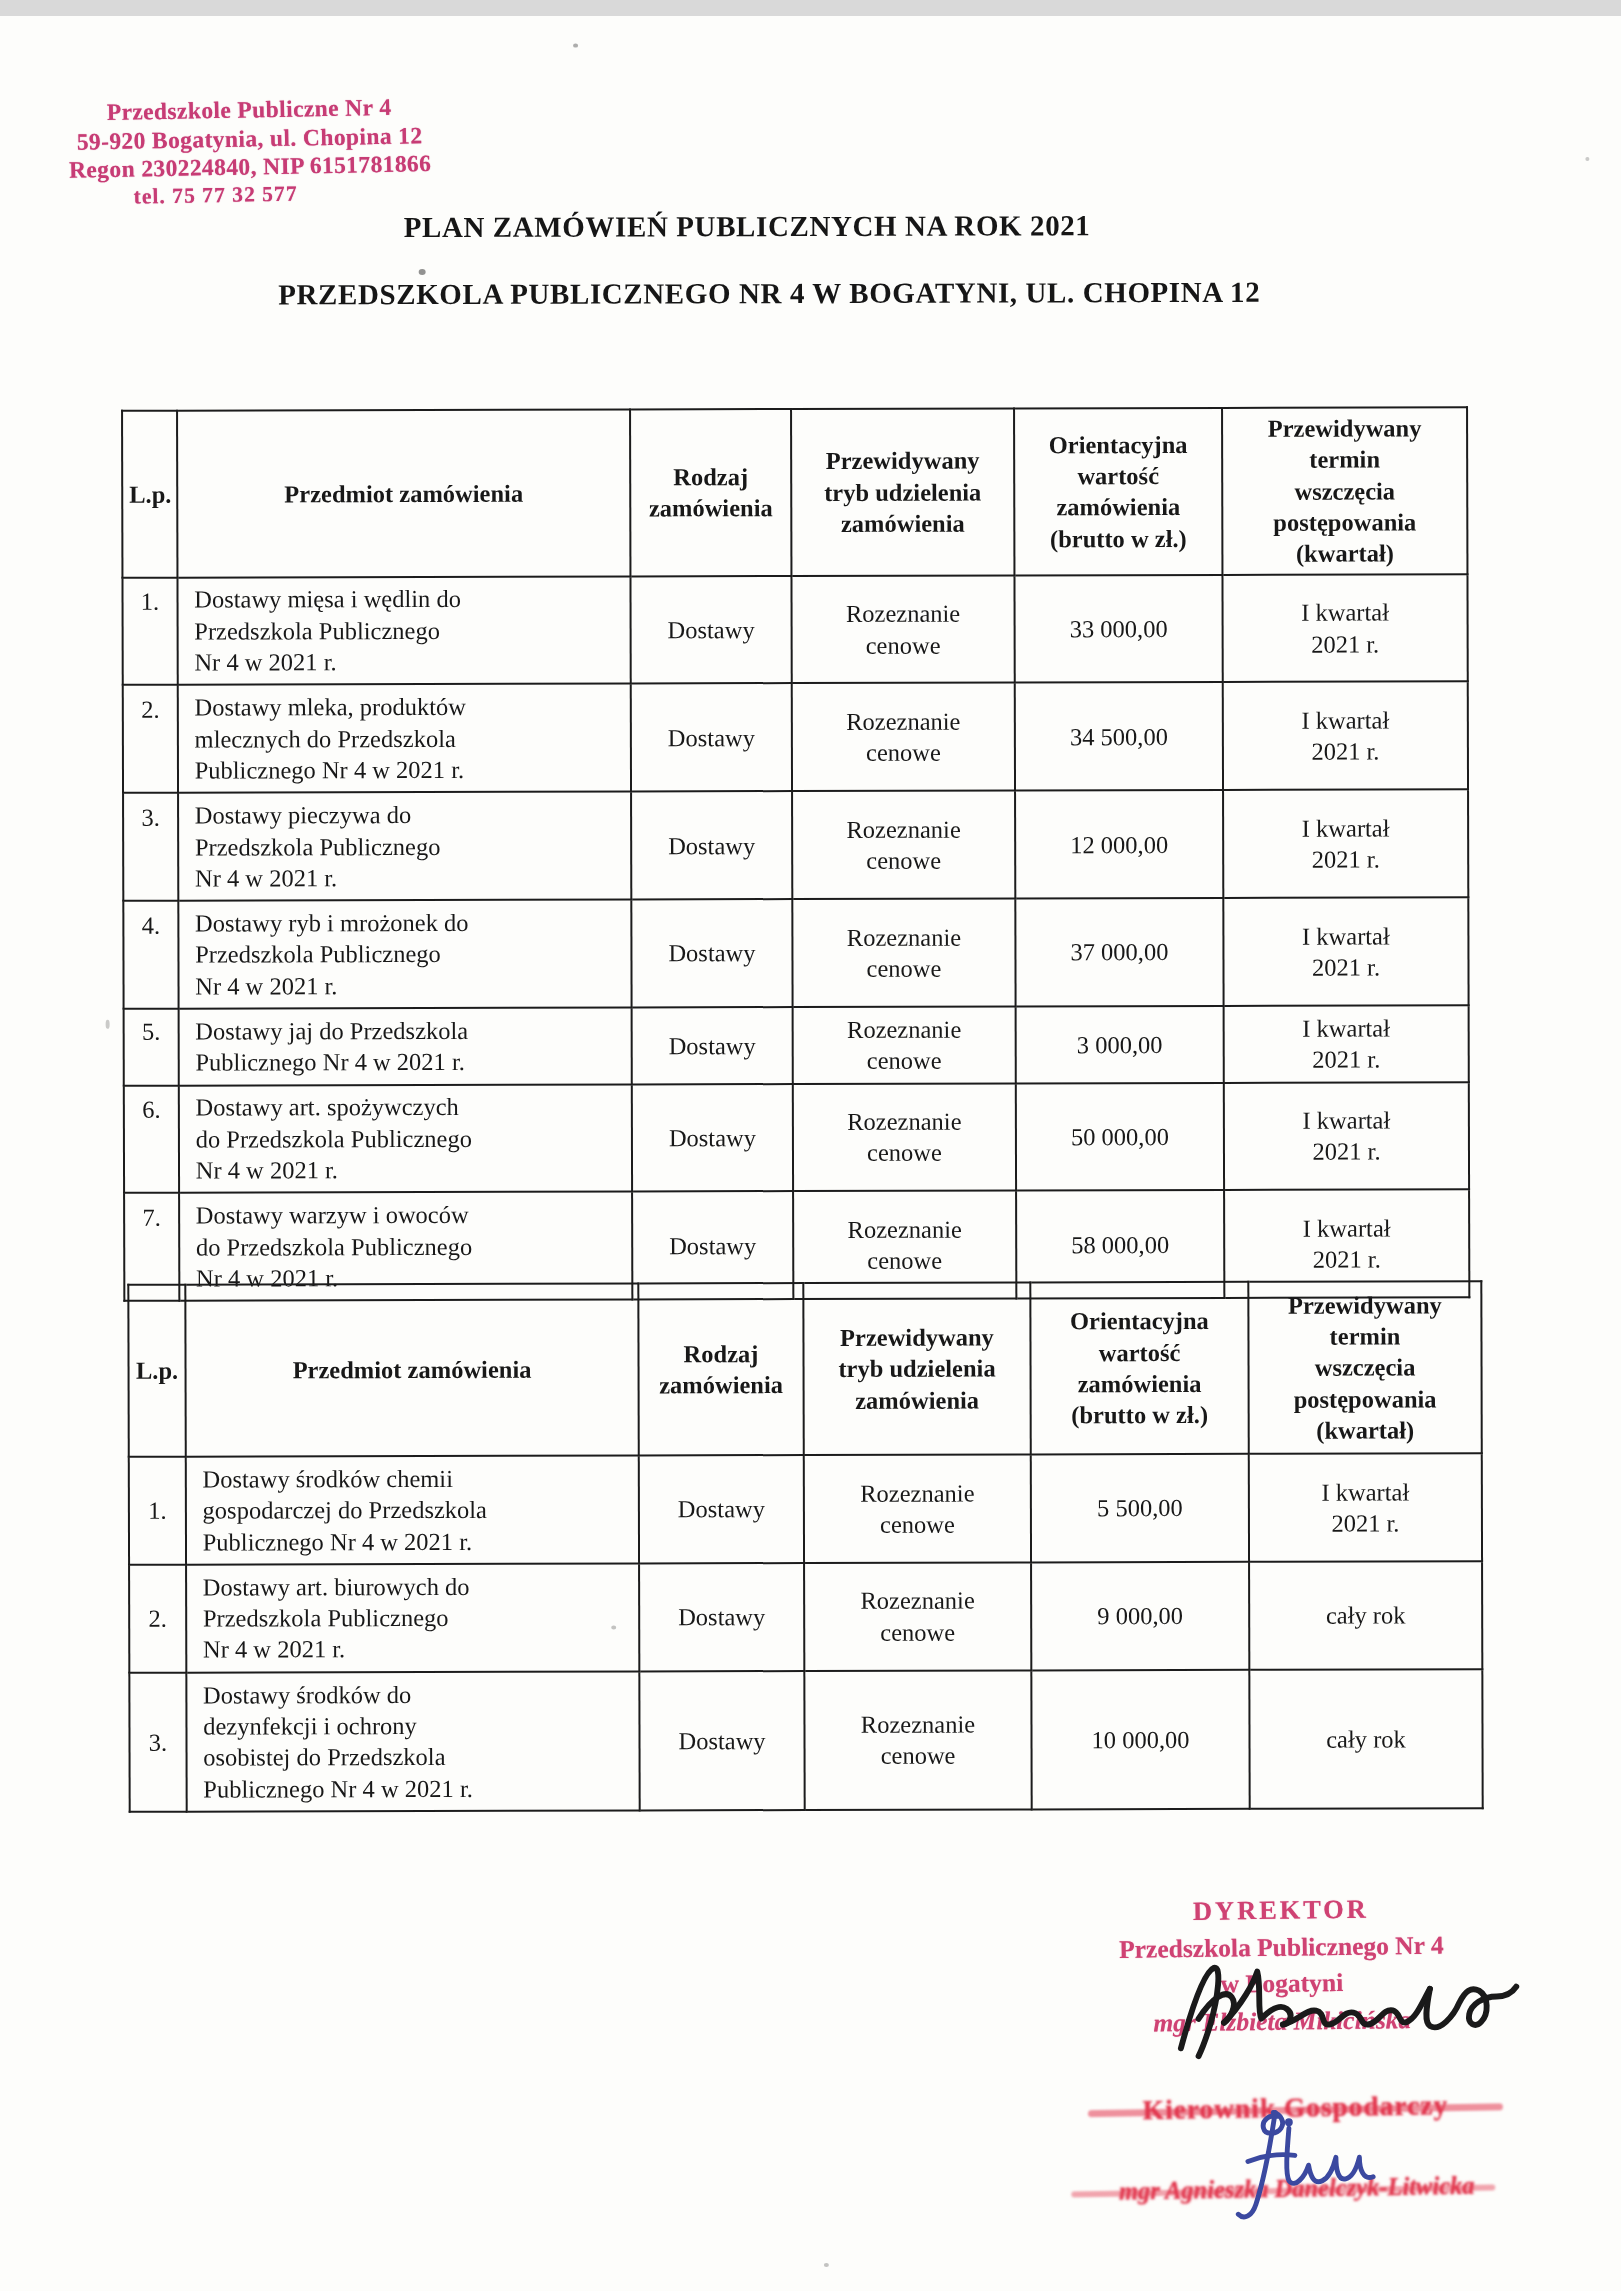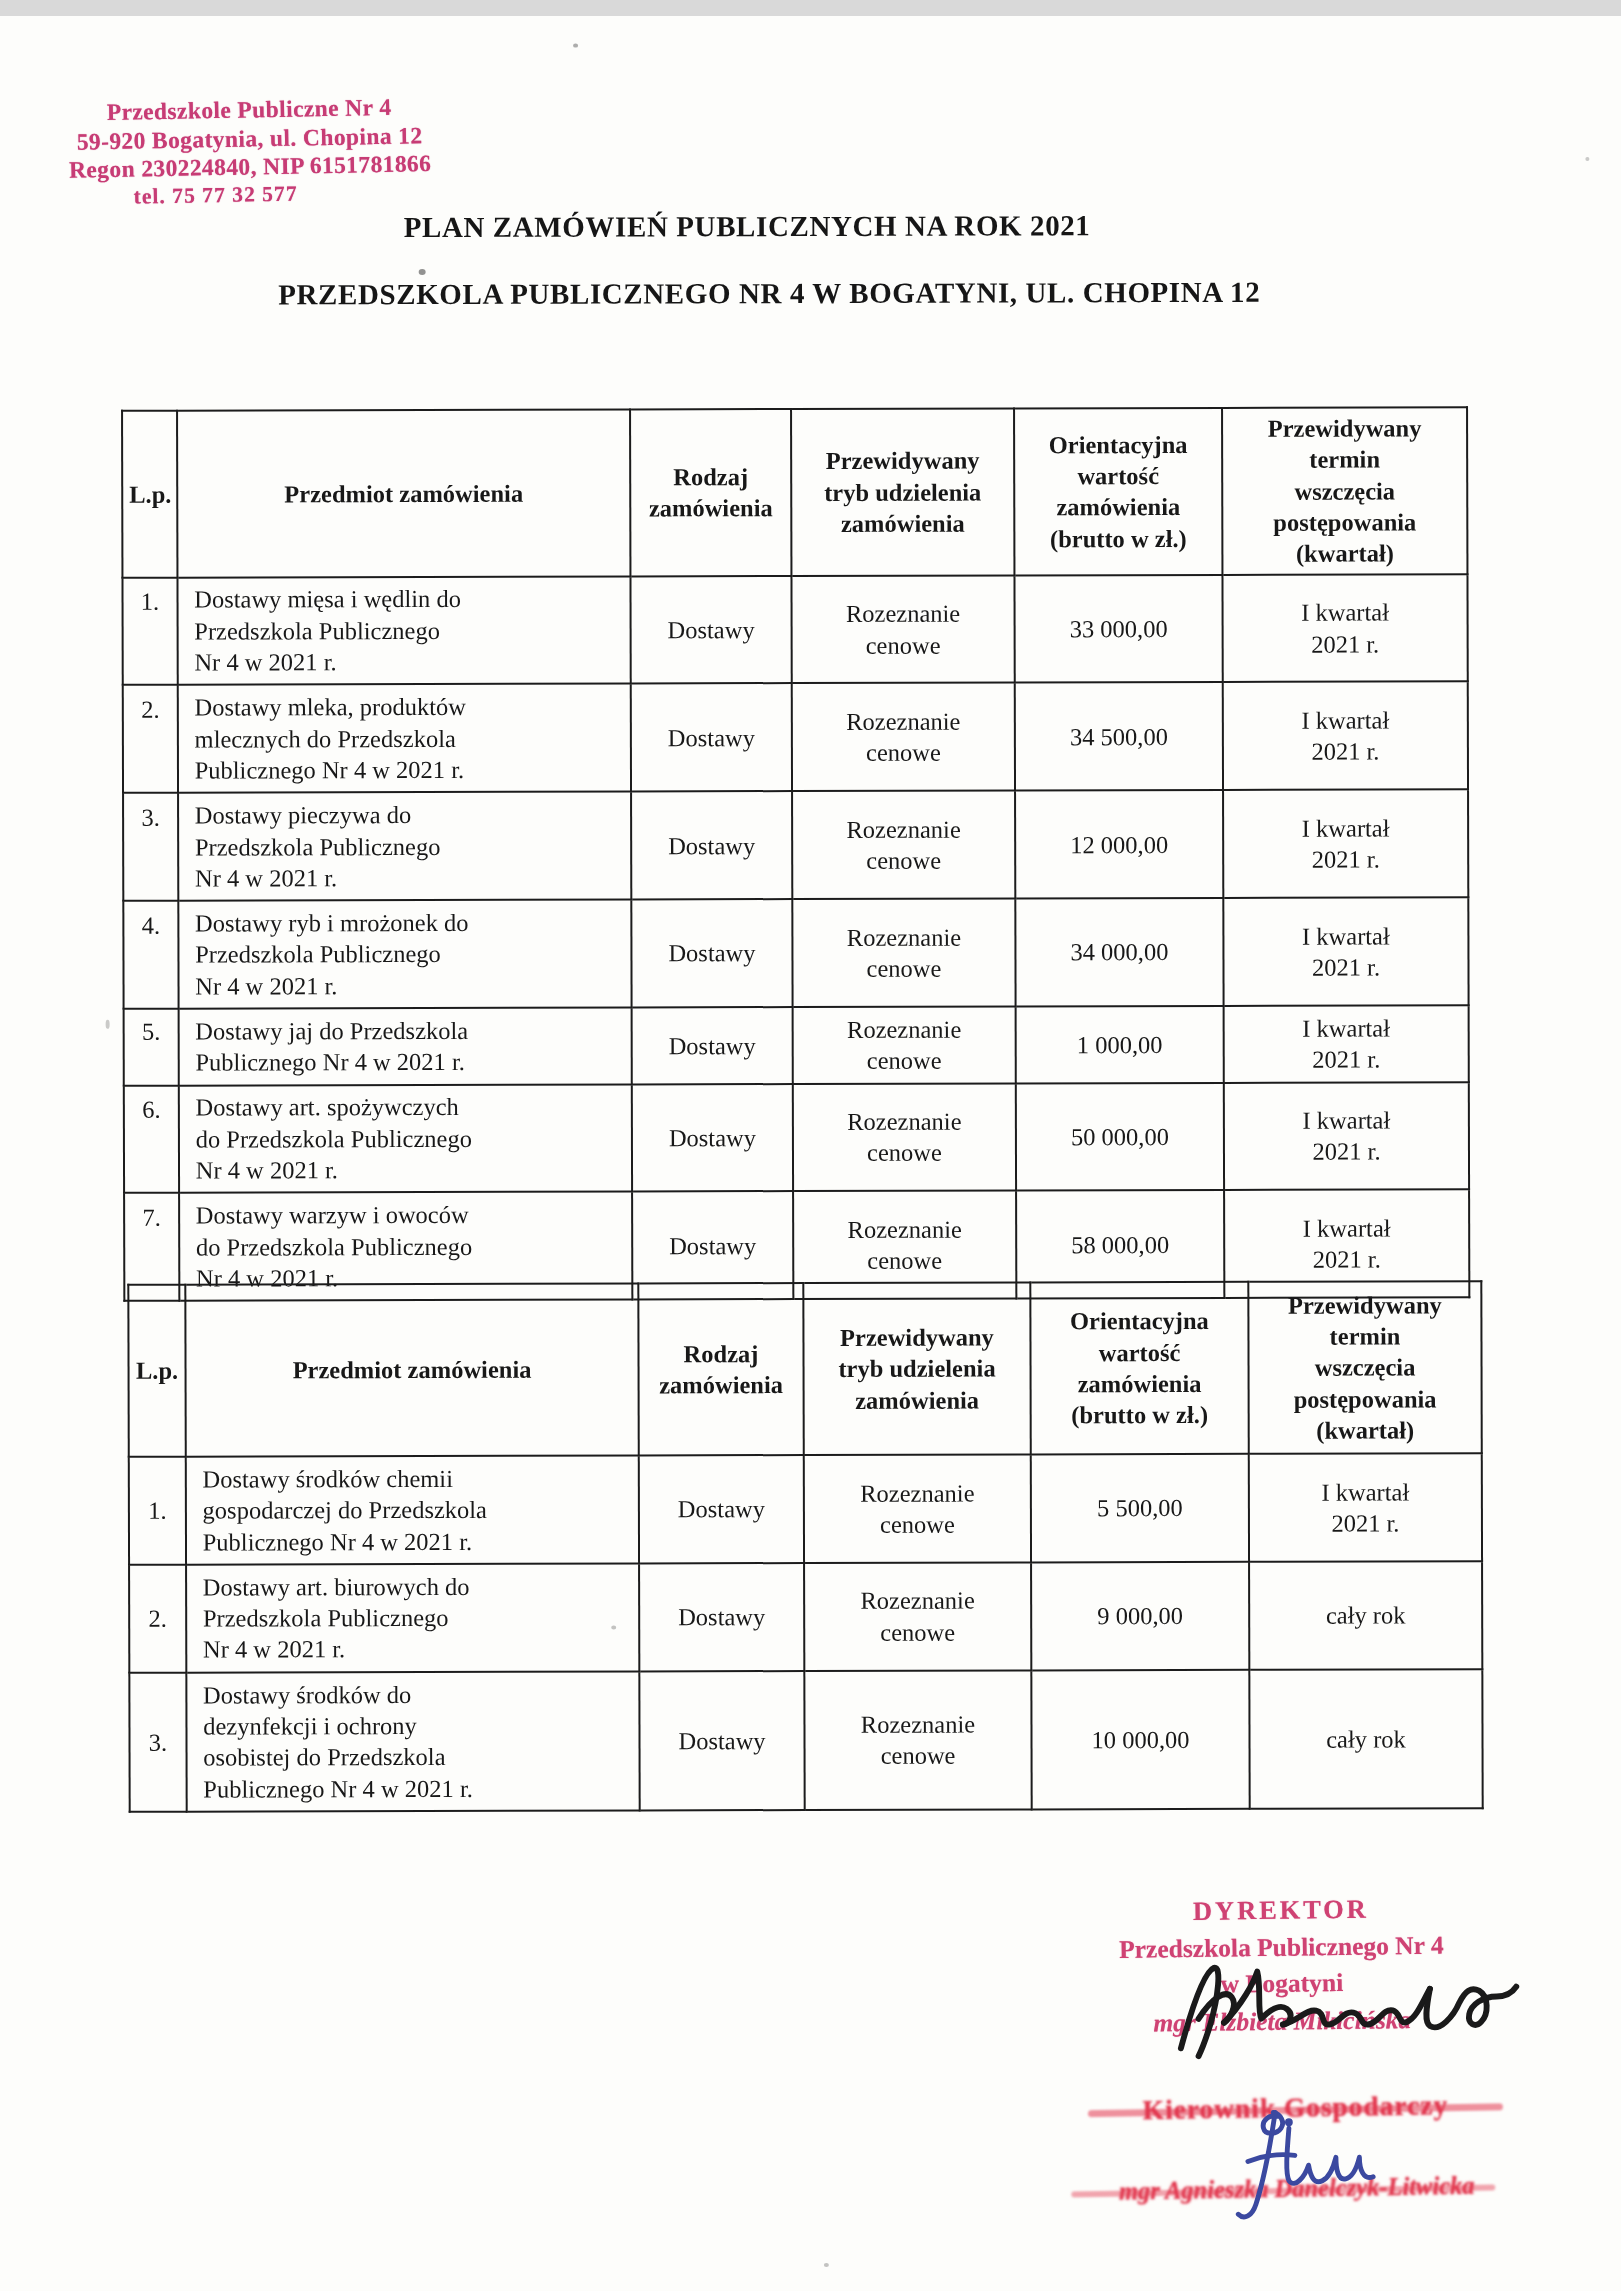--- a/index.html
+++ b/index.html
@@ -217,7 +217,7 @@
             <td>Dostawy</td>
             <td>Rozeznanie
 cenowe</td>
-            <td>34 000,00</td>
+            <td>37 000,00</td>
             <td>I kwartał
 2021 r.</td>
           </tr>

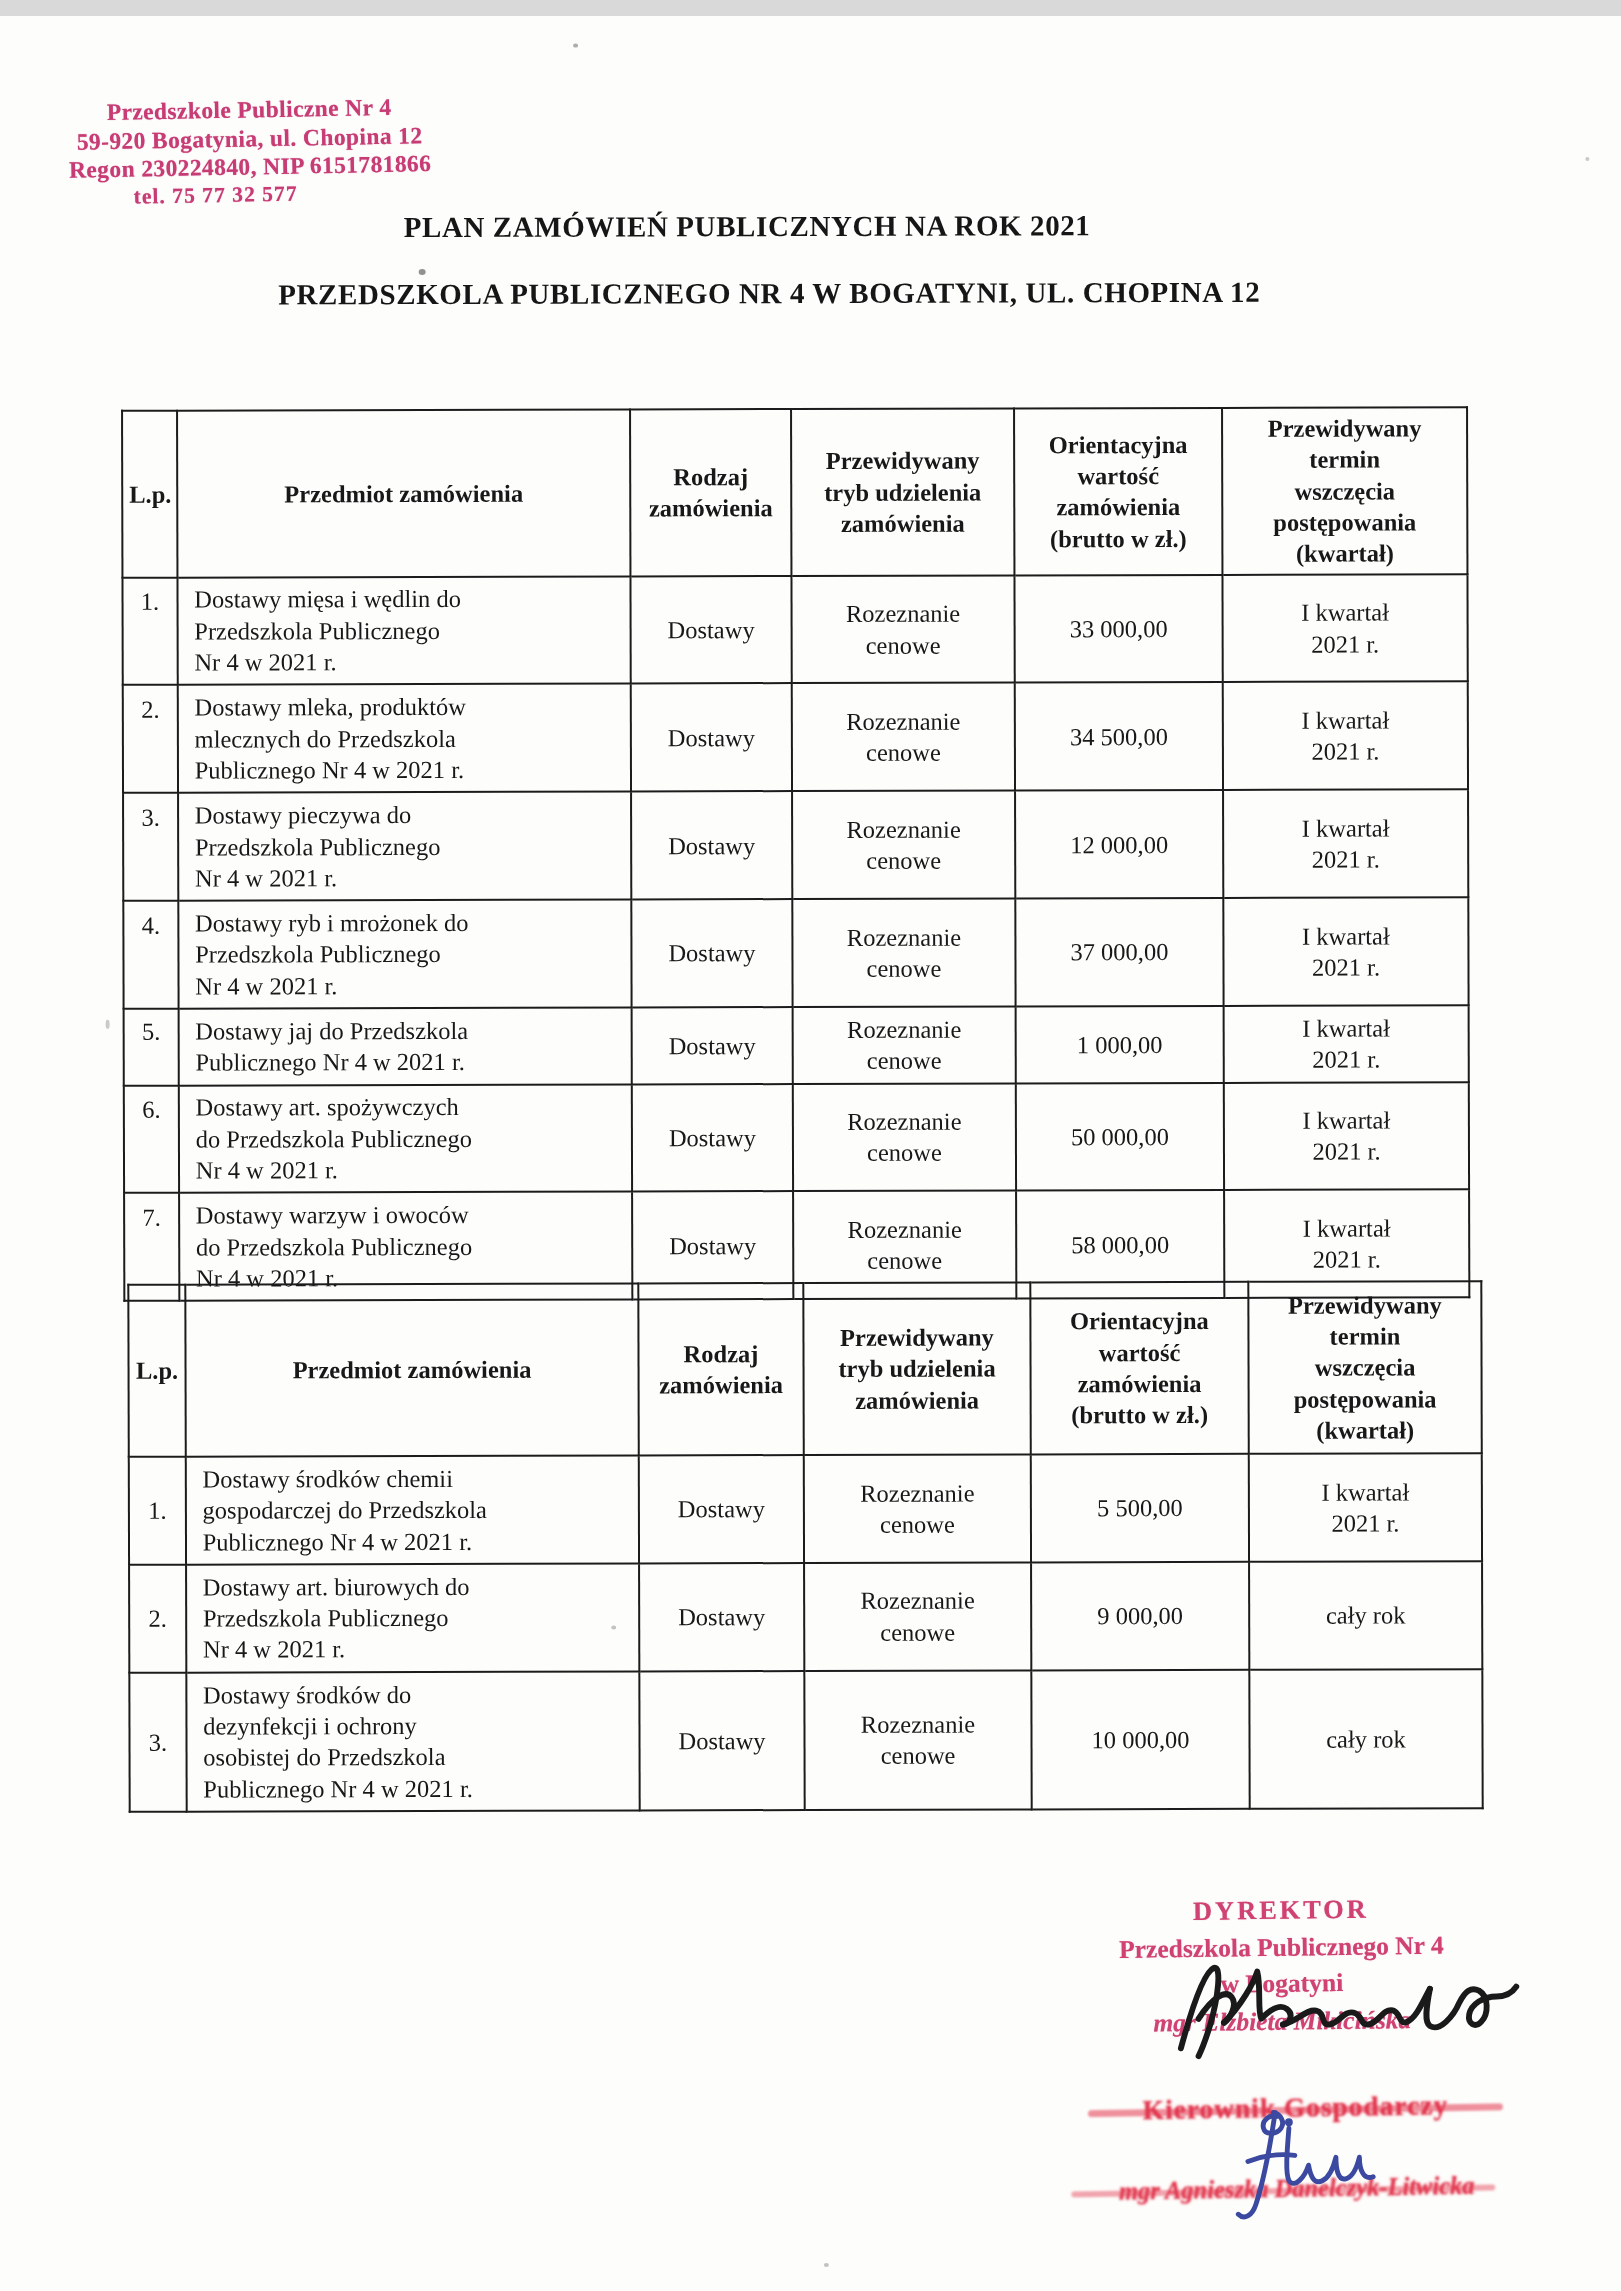--- a/index.html
+++ b/index.html
@@ -228,7 +228,7 @@
             <td>Dostawy</td>
             <td>Rozeznanie
 cenowe</td>
-            <td>1 000,00</td>
+            <td>3 000,00</td>
             <td>I kwartał
 2021 r.</td>
           </tr>

